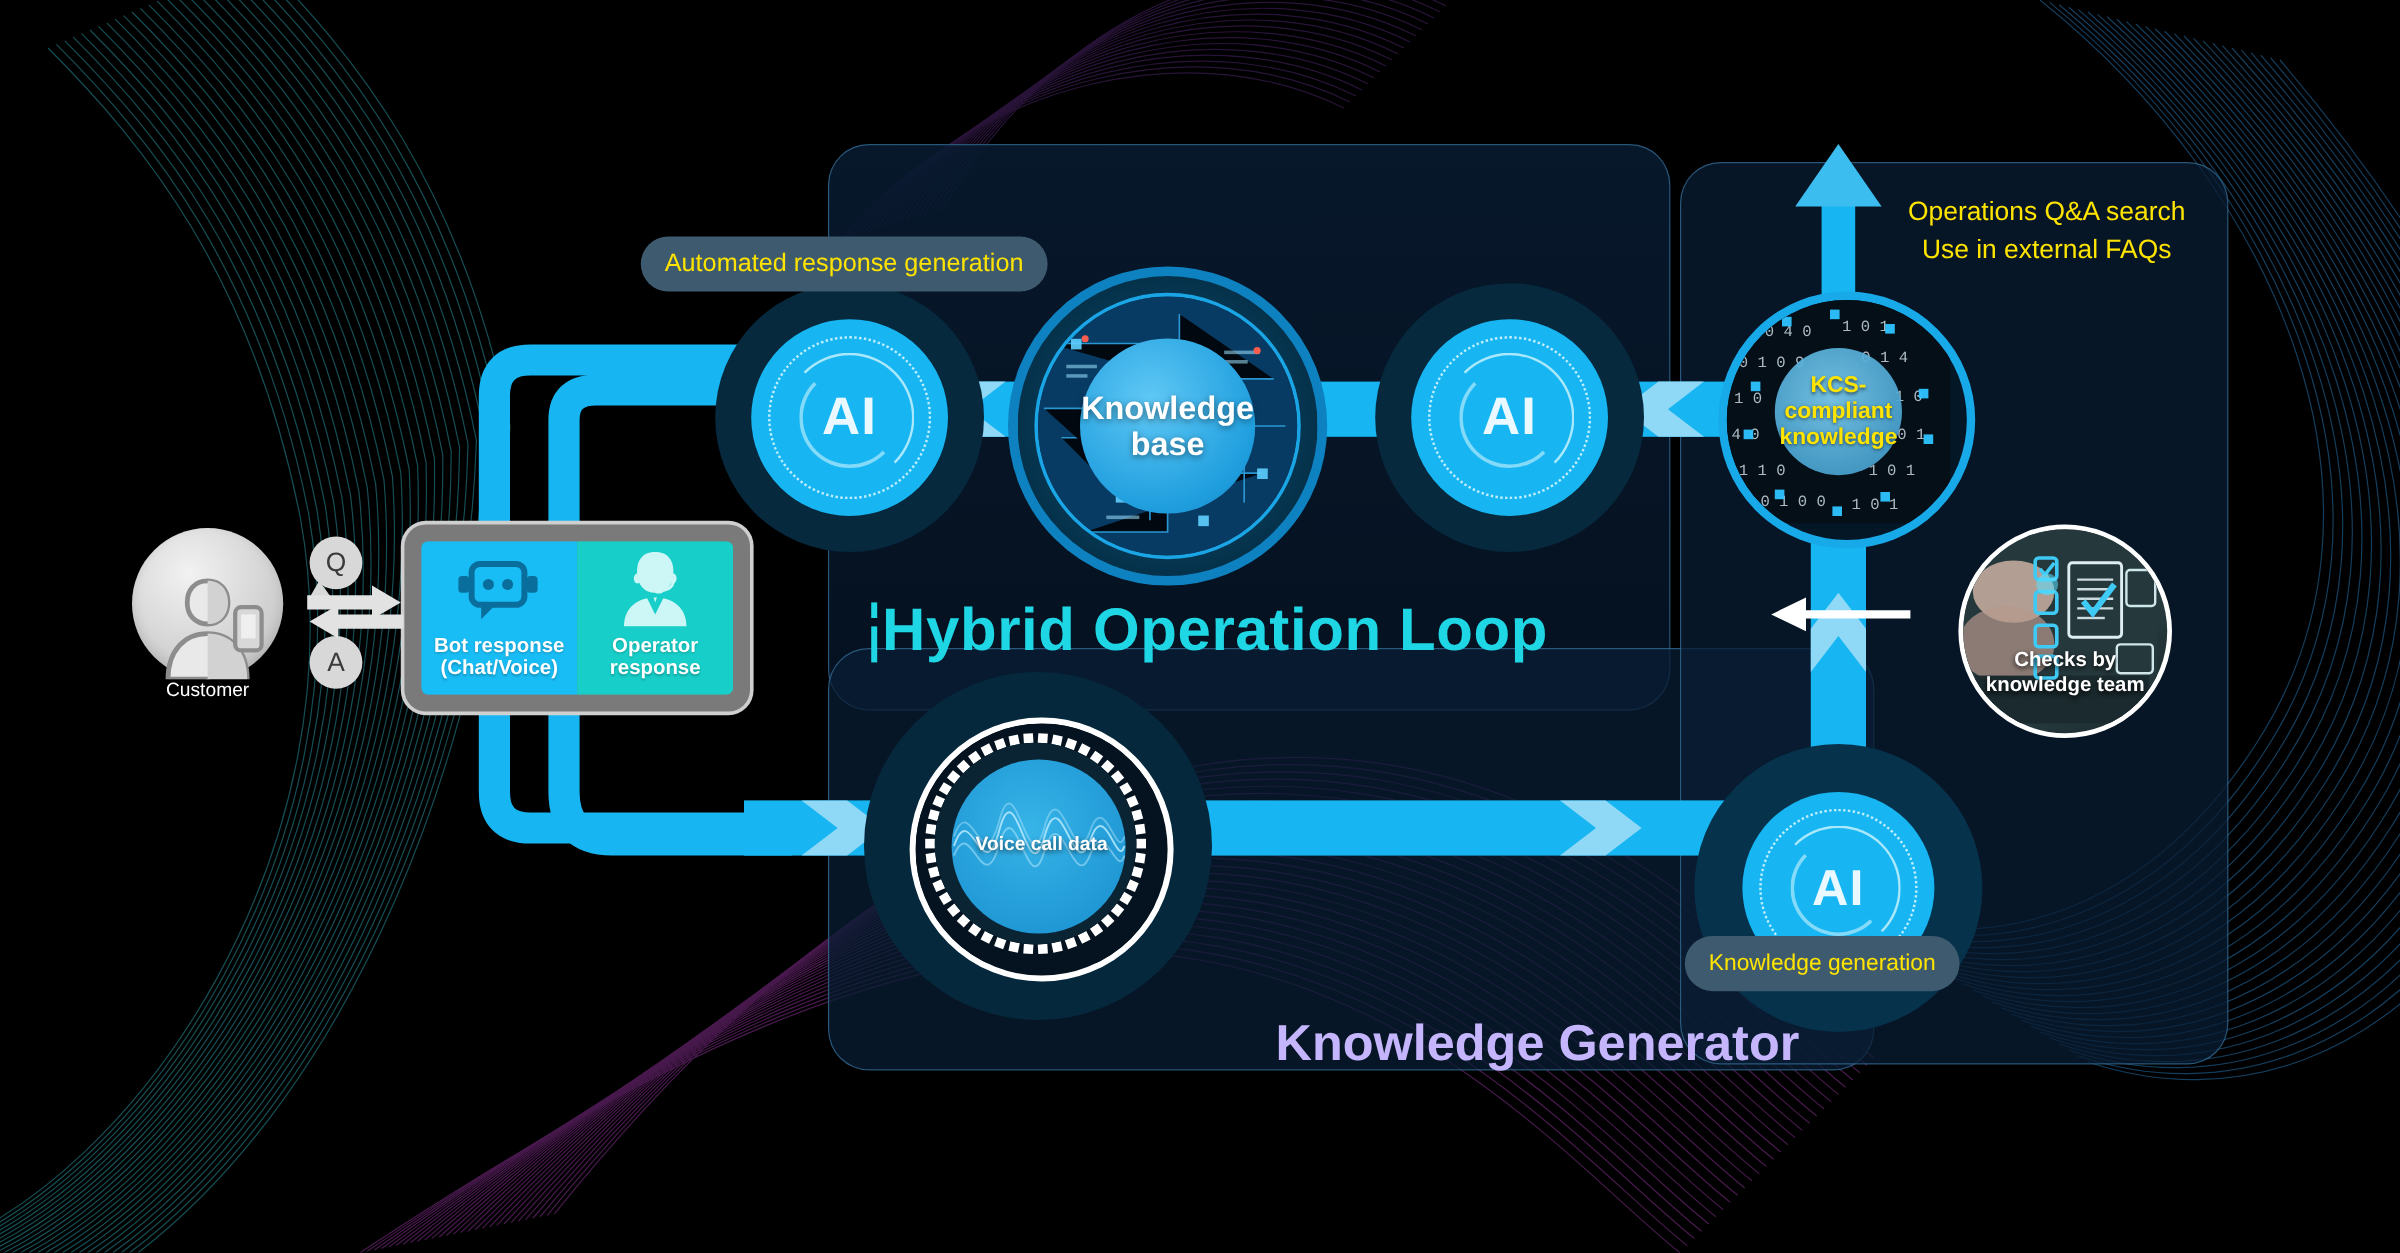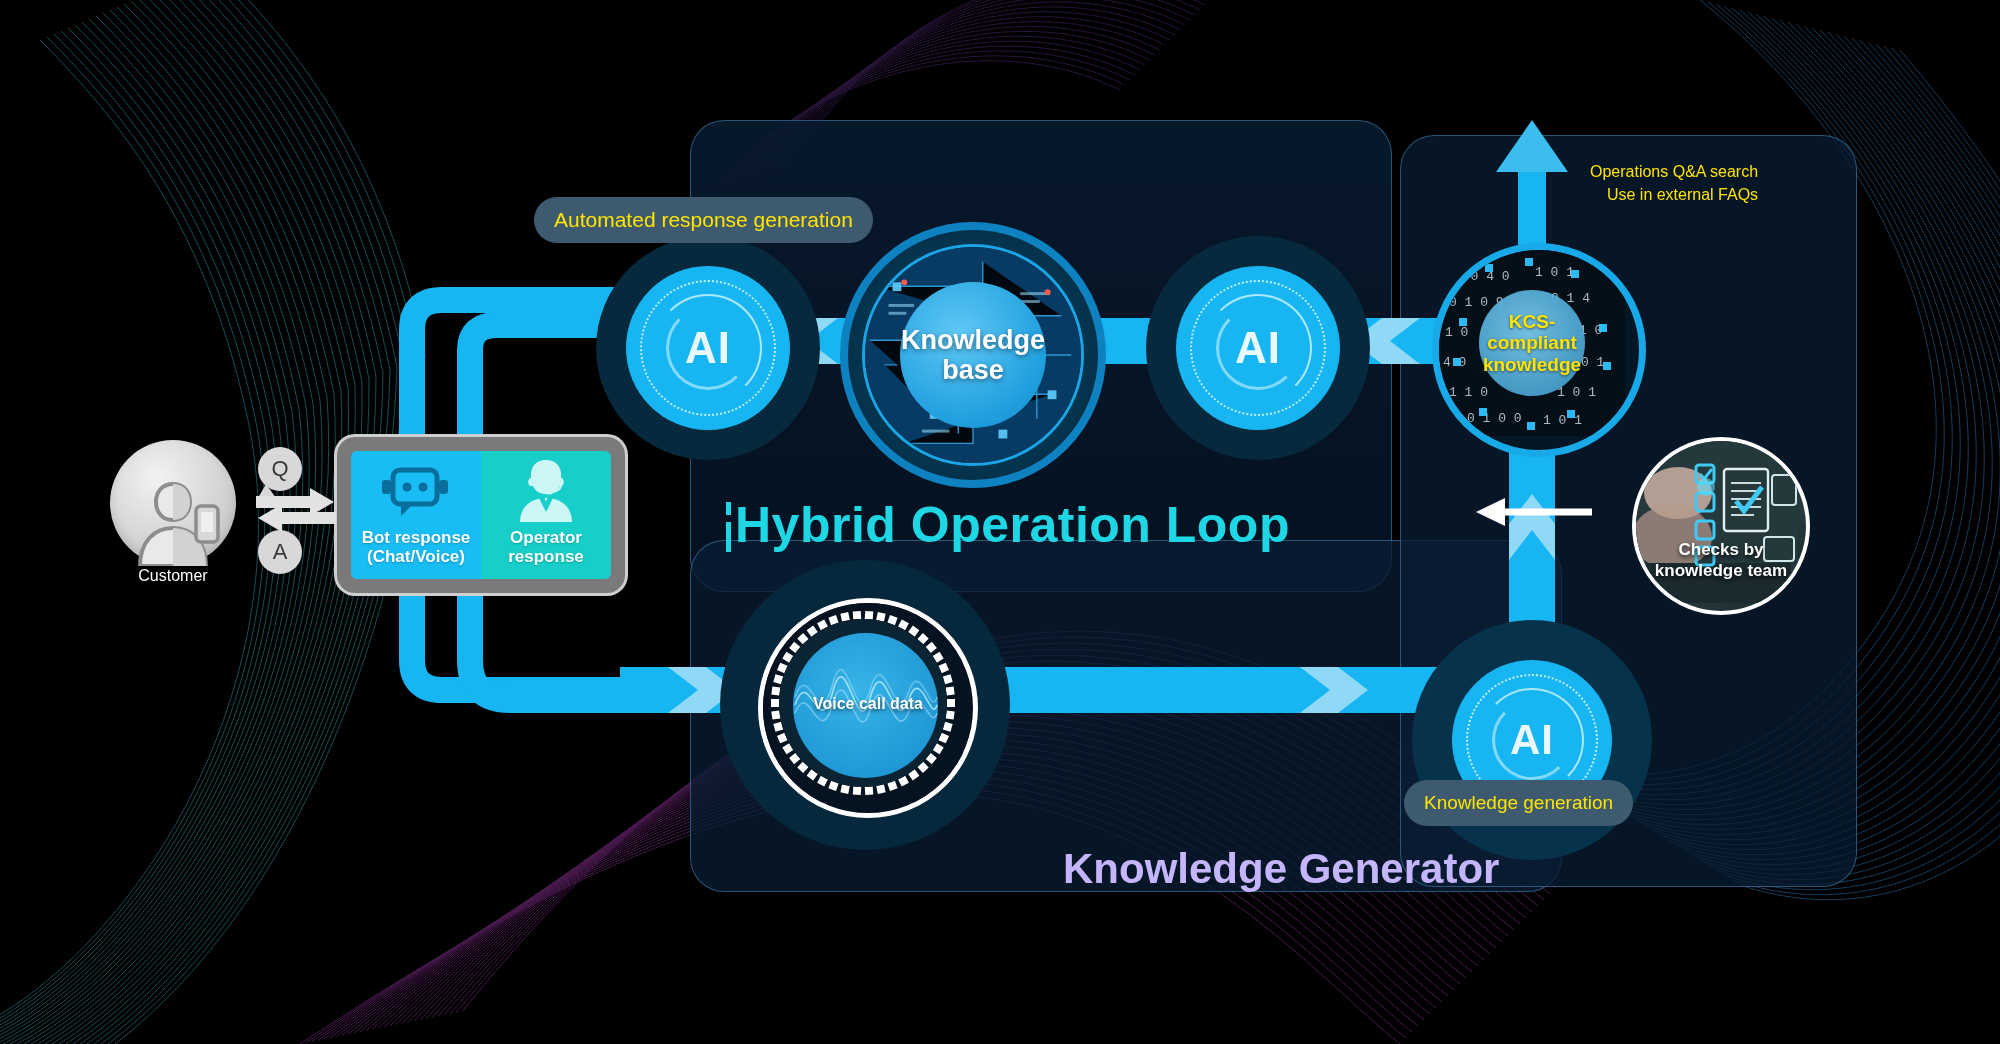--- a/index.html
+++ b/index.html
@@ -96,7 +96,7 @@
          padding:0 20px;white-space:nowrap;}
 
   
-  #note{left:1590px;top:160px;color:#ffe400;font-size:16px;line-height:1.45;text-align:right;}
+  #note{left:1590px;top:160px;color:#ffe400;font-size:22px;line-height:1.45;text-align:center;}
 
   
   #title-loop{left:735px;top:480px;color:#1fd6e4;font-size:50px;font-weight:700;

